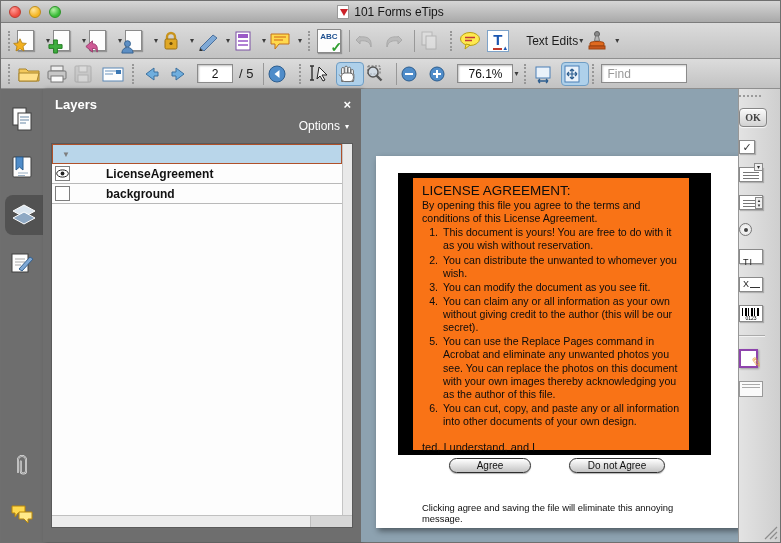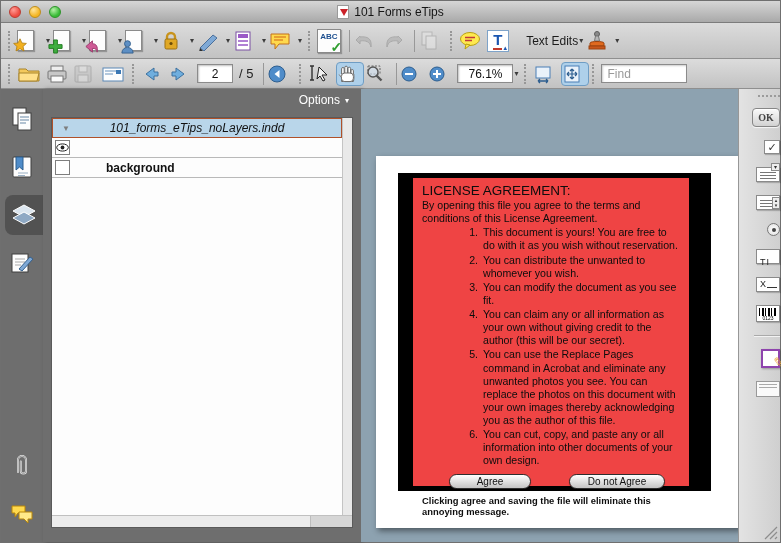--- a/index.html
+++ b/index.html
@@ -500,6 +500,10 @@
     </div>
 
     <div class="panelwrap">
+      <div class="panel-head">
+        <span class="panel-title">Layers</span>
+        <span class="panel-close">×</span>
+      </div>
       <div class="panel-options">
         <span class="options-label">Options</span>
         <span class="options-caret">▾</span>

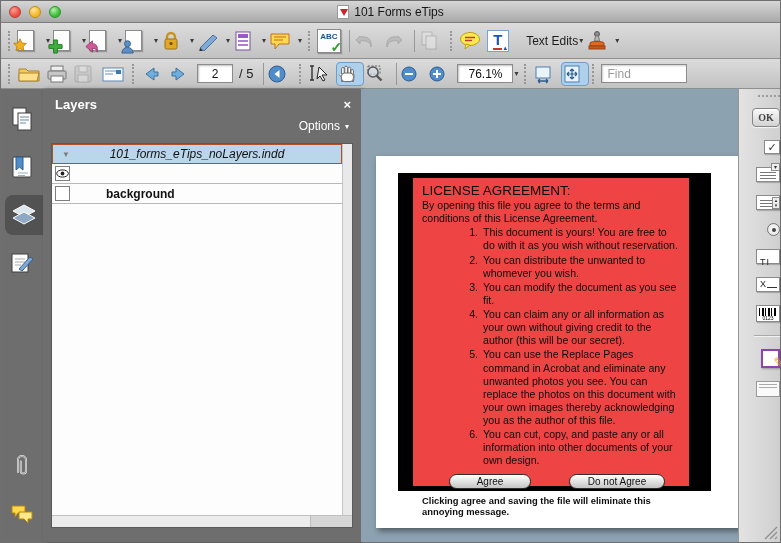--- a/index.html
+++ b/index.html
@@ -87,7 +87,7 @@
   .lic-footer { font-size:9.4px; font-weight:bold; margin-top:6px; }
 
   
-  .rightstrip { flex:0 0 42px; background:linear-gradient(90deg,#e3e3e3,#cfcfcf); border-left:1px solid #979797; display:flex; flex-direction:column; align-items:flex-end; padding-top:6px; position:relative; }
+  .rightstrip { flex:0 0 42px; background:linear-gradient(90deg,#e3e3e3,#cfcfcf); border-left:1px solid #979797; display:flex; flex-direction:column; align-items:flex-start; padding-top:6px; position:relative; }
   .hgrip { width:22px; height:5px; border-top:2px dotted #9b9b9b; margin-bottom:8px; }
   .rbtn { margin-bottom:13px; display:flex; align-items:center; justify-content:center; }
   .ok-btn { width:28px; height:19px; border:1px solid #868686; border-radius:4px; background:linear-gradient(#fafafa,#d2d2d2); font-size:10px; font-weight:bold; color:#444; font-family:"Liberation Serif",serif; display:flex; align-items:center; justify-content:center; box-shadow:0 1px 1px rgba(255,255,255,.8), inset 0 1px 0 #fff; }

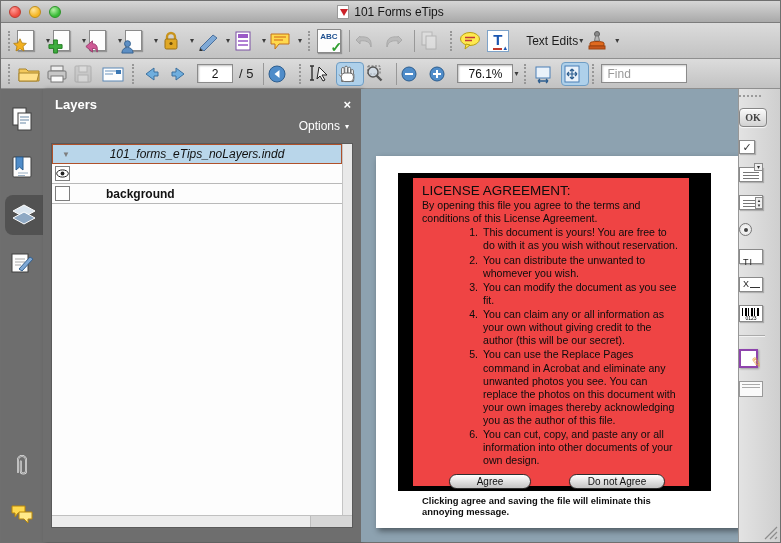--- a/index.html
+++ b/index.html
@@ -513,7 +513,6 @@
           <div class="rows">
             <div class="lrow selected">
               <span class="disc">▼</span>
-              <span class="row-title">101_forms_eTips_noLayers.indd</span>
             </div>
             <div class="lrow">
               <span class="eyebox">

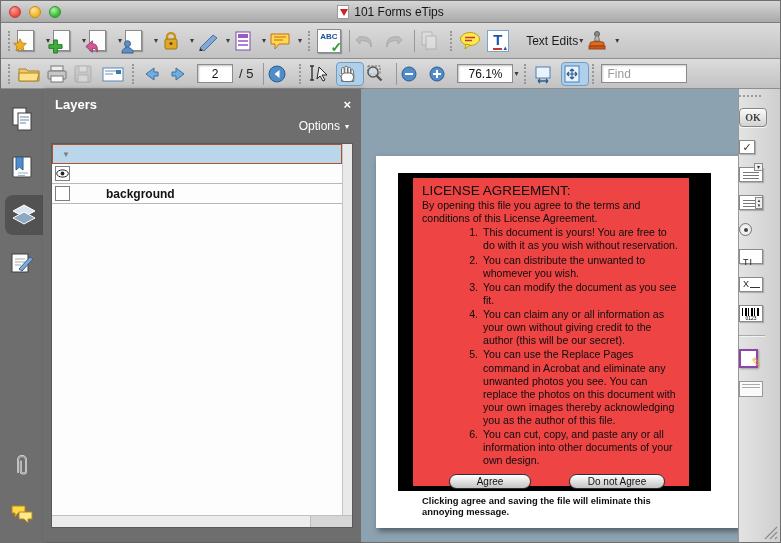--- a/index.html
+++ b/index.html
@@ -521,6 +521,7 @@
                     <circle cx="6.5" cy="4.5" r="1.9" fill="#222"></circle>
                   </svg>
               </span>
+              <span class="layer-label">LicenseAgreement</span>
             </div>
             <div class="lrow">
               <span class="eyebox"></span>

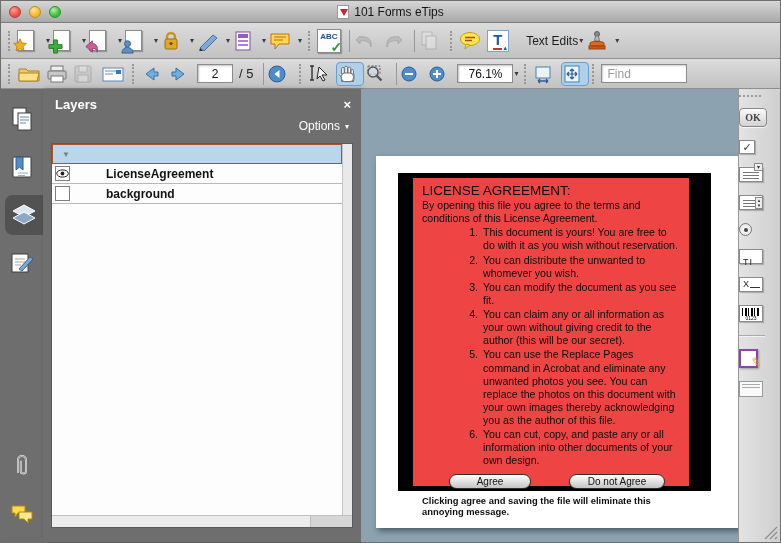--- a/index.html
+++ b/index.html
@@ -73,7 +73,7 @@
   
   .docarea { flex:1; background:#8da2b0; position:relative; min-width:0; }
   .page { position:absolute; left:15px; top:67px; width:364px; height:372px; background:#fff; box-shadow:2px 3px 6px rgba(0,0,0,.45); }
-  .blackbox { position:absolute; left:22px; top:17px; width:313px; height:318px; border-style:solid; border-color:#000; border-width:5px 22px 5px 15px; background:#ef4444; }
+  .blackbox { position:absolute; left:22px; top:17px; width:313px; height:282px; border-style:solid; border-color:#000; border-width:5px 22px 5px 15px; background:#f97316; }
   .license { padding:5px 8px 0 9px; color:#0d0d0d; }
   .lic-head { font-size:13.5px; margin-bottom:1px; }
   .lic-intro { font-size:10.6px; line-height:1.24; }

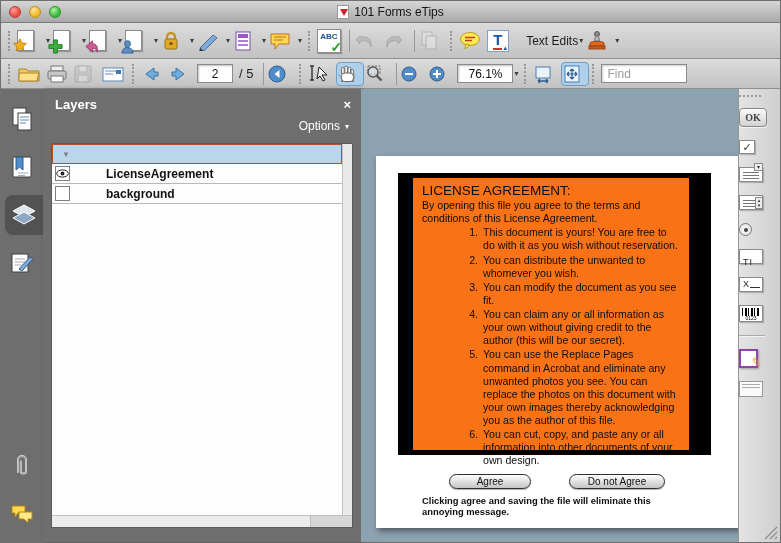--- a/index.html
+++ b/index.html
@@ -78,7 +78,7 @@
   .lic-head { font-size:13.5px; margin-bottom:1px; }
   .lic-intro { font-size:10.6px; line-height:1.24; }
   .lic-list { list-style-position:outside; padding-left:19px; margin:1px 0 0 0; font-size:10.6px; line-height:1.24; }
-  .lic-list li { padding-left:2px; margin-bottom:1px;margin-left:40px; }
+  .lic-list li { padding-left:2px; margin-bottom:1px; }
   .lic-partial { font-size:11px; margin-top:13px; }
   .btn-row { display:flex; justify-content:space-between; padding:5px 16px 0 18px; }
   .pill { height:15px; border:1px solid #2e2e2e; border-radius:8px; background:linear-gradient(#ffffff,#c4c4c4); font-size:10px; color:#111; display:flex; align-items:center; justify-content:center; box-shadow:0 1px 1px rgba(0,0,0,.3); }

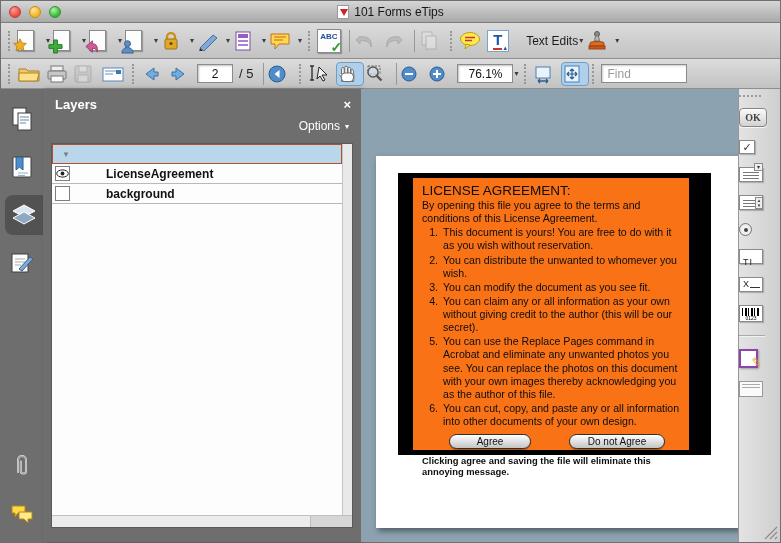--- a/index.html
+++ b/index.html
@@ -550,6 +550,7 @@
                 <li>You can use the Replace Pages command in Acrobat and eliminate any unwanted photos you see. You can replace the photos on this document with your own images thereby acknowledging you as the author of this file.</li>
                 <li>You can cut, copy, and paste any or all information into other documents of your own design.</li>
               </ol>
+            <div class="lic-partial">ted, I understand, and I</div>
             <div class="btn-row">
               <span class="pill agree">Agree</span>
               <span class="pill disagree">Do not Agree</span>

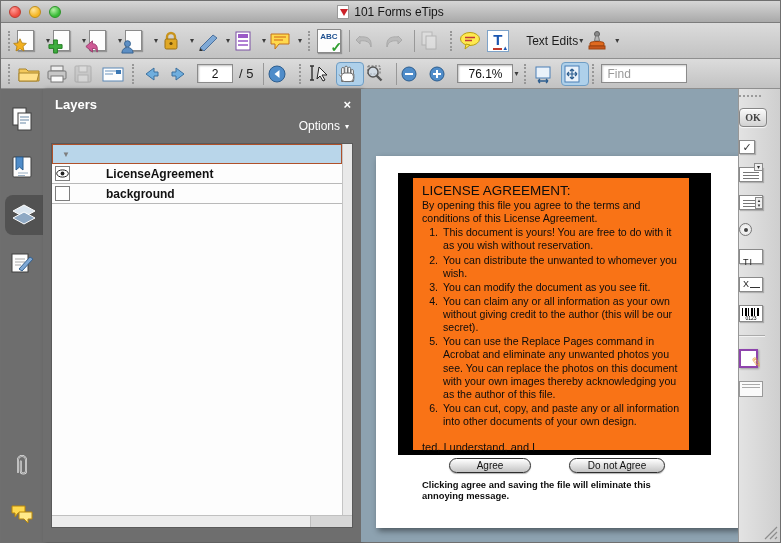--- a/index.html
+++ b/index.html
@@ -84,7 +84,7 @@
   .pill { height:15px; border:1px solid #2e2e2e; border-radius:8px; background:linear-gradient(#ffffff,#c4c4c4); font-size:10px; color:#111; display:flex; align-items:center; justify-content:center; box-shadow:0 1px 1px rgba(0,0,0,.3); }
   .pill.agree { width:82px;margin-left:9px; }
   .pill.disagree { width:96px; }
-  .lic-footer { font-size:9.4px; font-weight:bold; margin-top:6px; }
+  .lic-footer { font-size:9.4px; font-weight:normal; margin-top:29px; }
 
   
   .rightstrip { flex:0 0 42px; background:linear-gradient(90deg,#e3e3e3,#cfcfcf); border-left:1px solid #979797; display:flex; flex-direction:column; align-items:flex-start; padding-top:6px; position:relative; }

